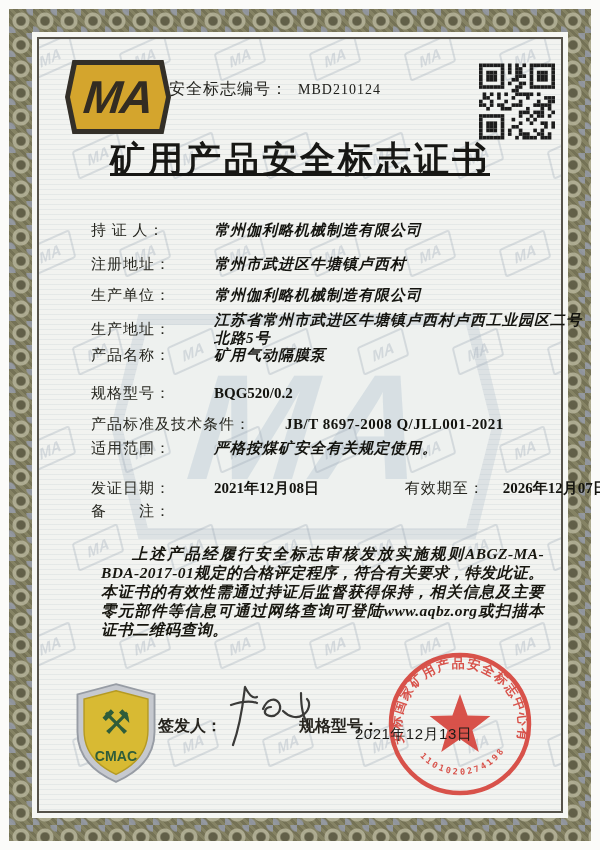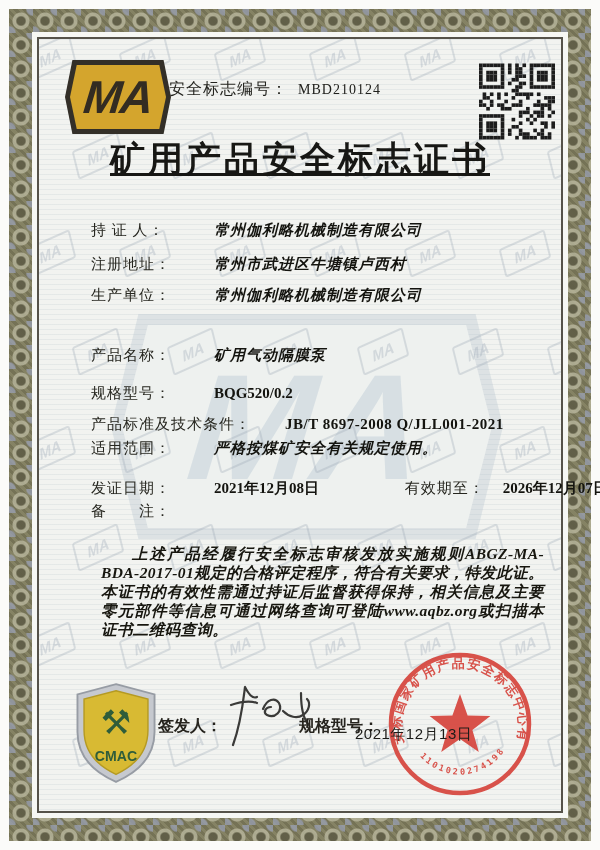--- a/index.html
+++ b/index.html
@@ -361,6 +361,9 @@
     <div class="row z2" style="top:247px">
       <span class="flabel w128">生产单位：</span><span class="fvalue kai">常州伽利略机械制造有限公司</span>
     </div>
+    <div class="row z2" style="top:272px">
+      <span class="flabel w128" style="padding-top:9px">生产地址：</span><span class="fvalue kai wrapv">江苏省常州市武进区牛塘镇卢西村卢西工业园区二号北路5号</span>
+    </div>
     <div class="row z2" style="top:307px">
       <span class="flabel w128">产品名称：</span><span class="fvalue kai">矿用气动隔膜泵</span>
     </div>

